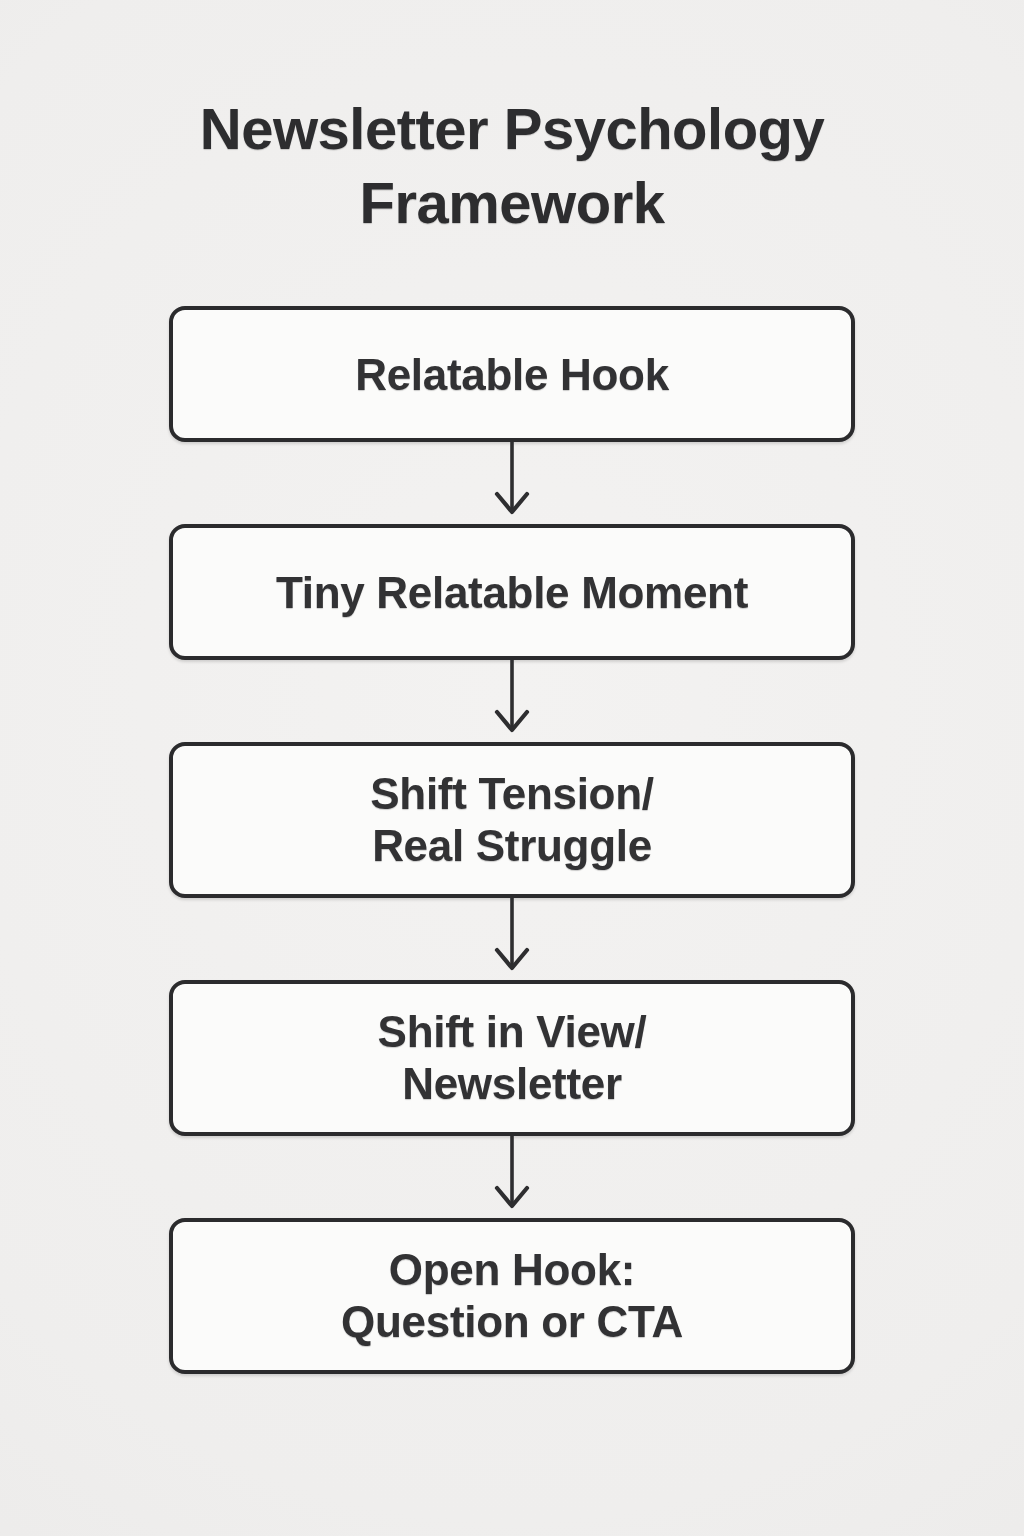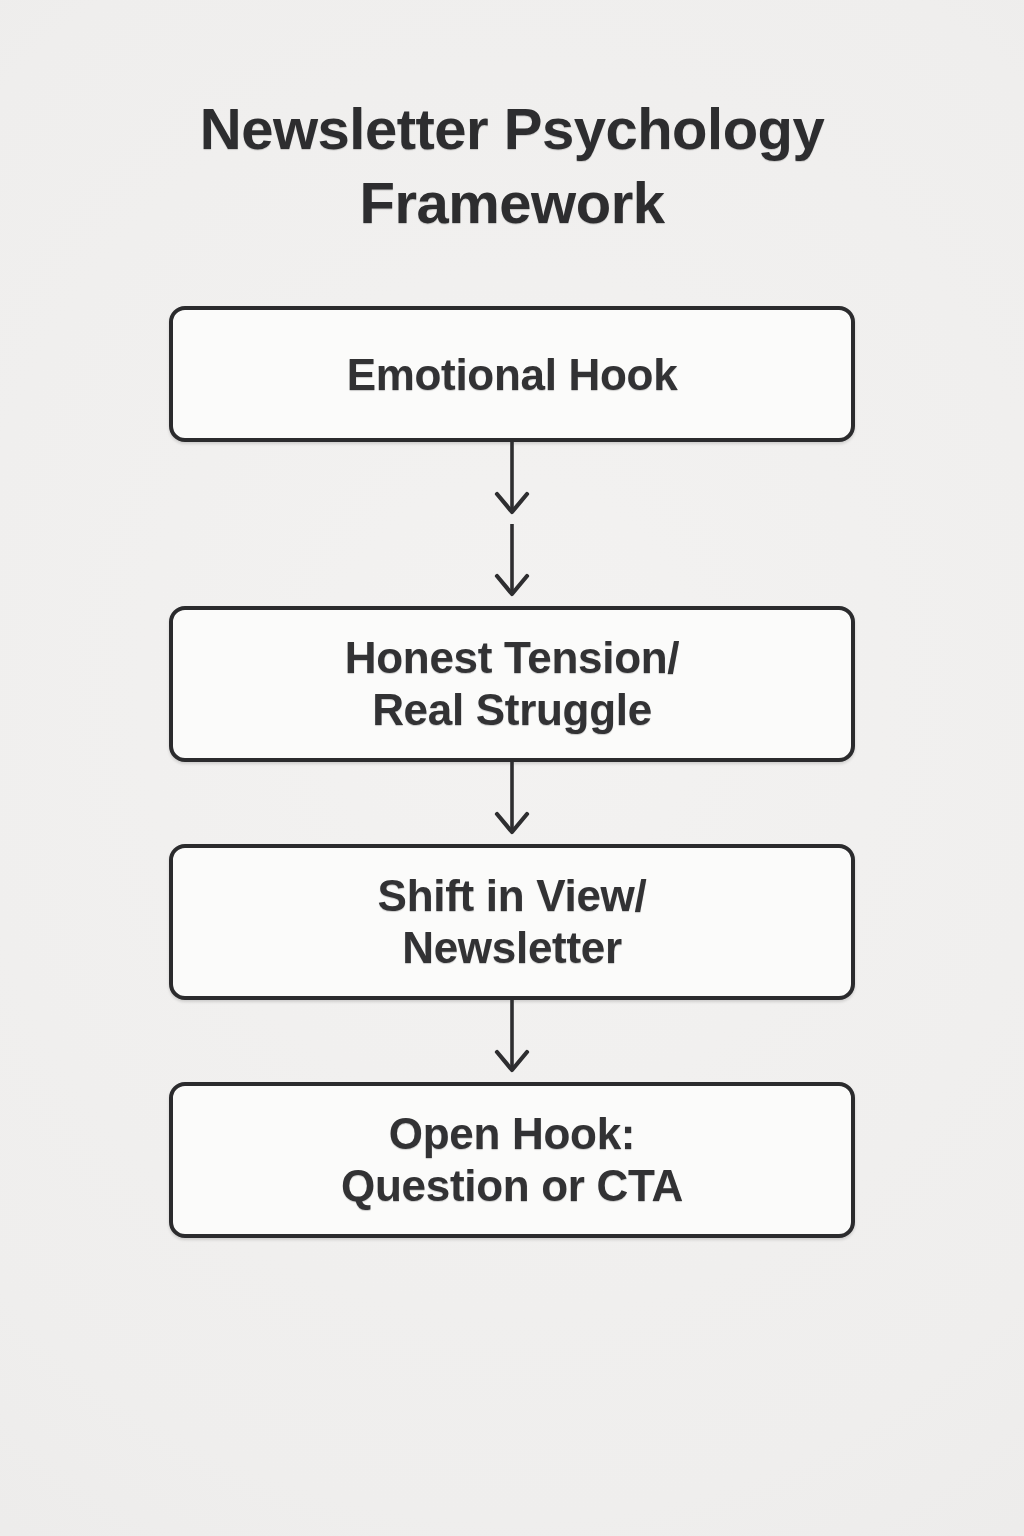--- a/index.html
+++ b/index.html
@@ -86,7 +86,7 @@
   <div class="flow">
 
     <div class="node">
-      <span class="node-label">Emotional Hook</span>
+      <span class="node-label">Relatable Hook</span>
     </div>
 
     <div class="arrow">

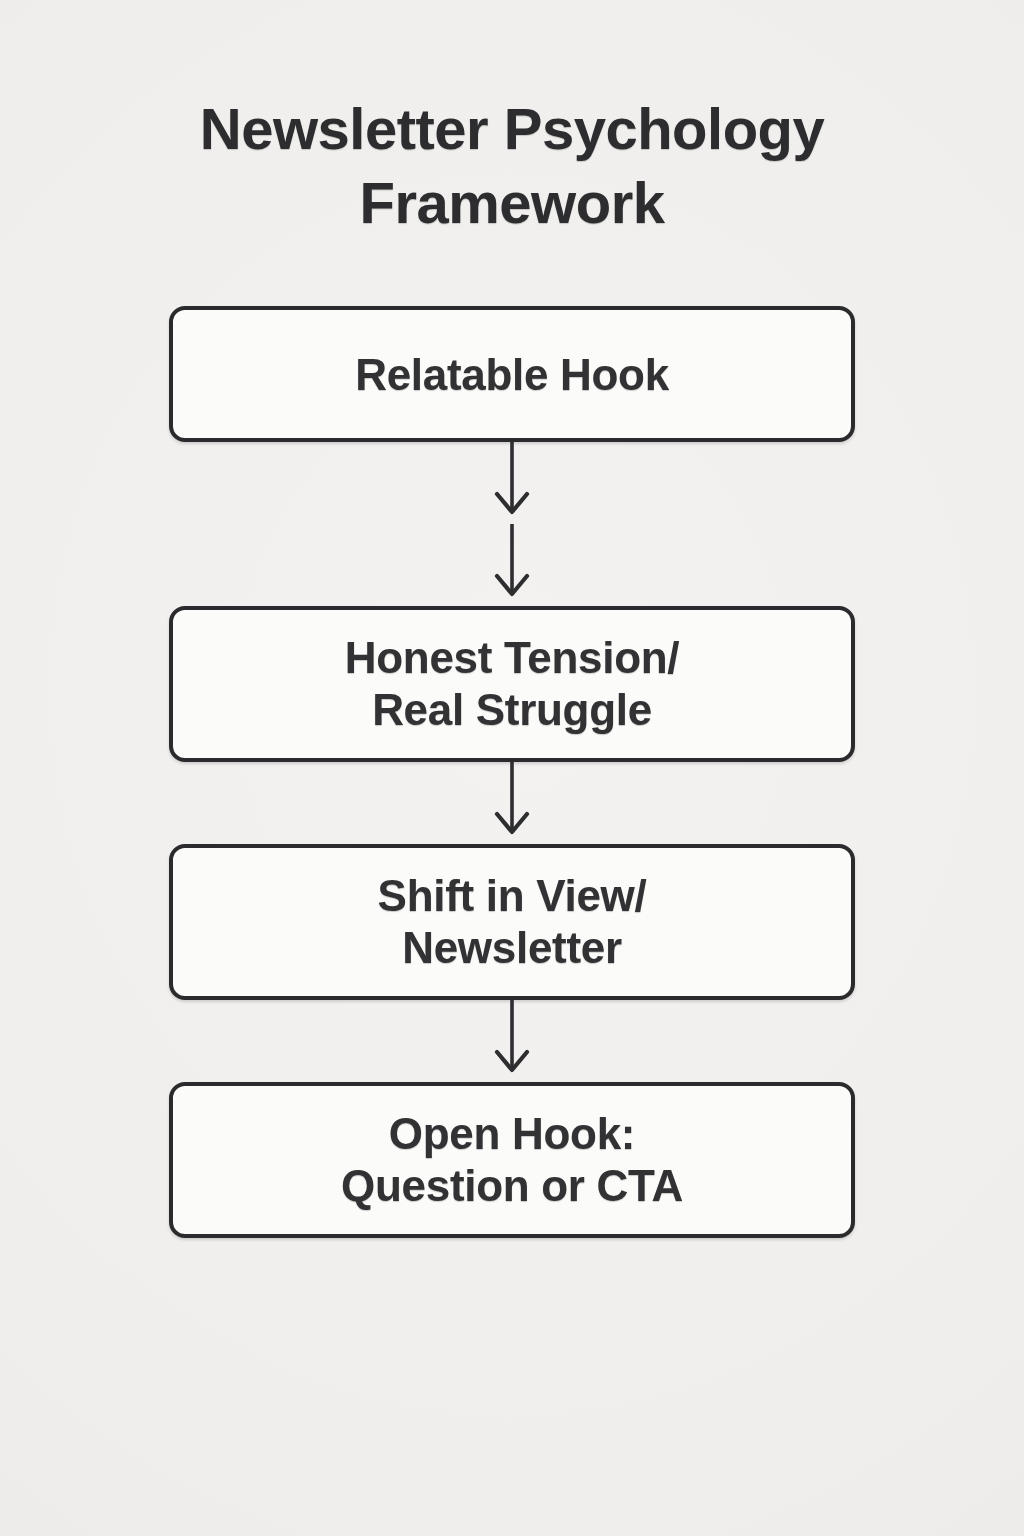--- a/index.html
+++ b/index.html
@@ -96,6 +96,9 @@
       </svg>
     </div>
 
+    <div class="node">
+      <span class="node-label">Tiny Relatable Moment</span>
+    </div>
 
     <div class="arrow">
       <svg width="44" height="82" viewBox="0 0 44 82">

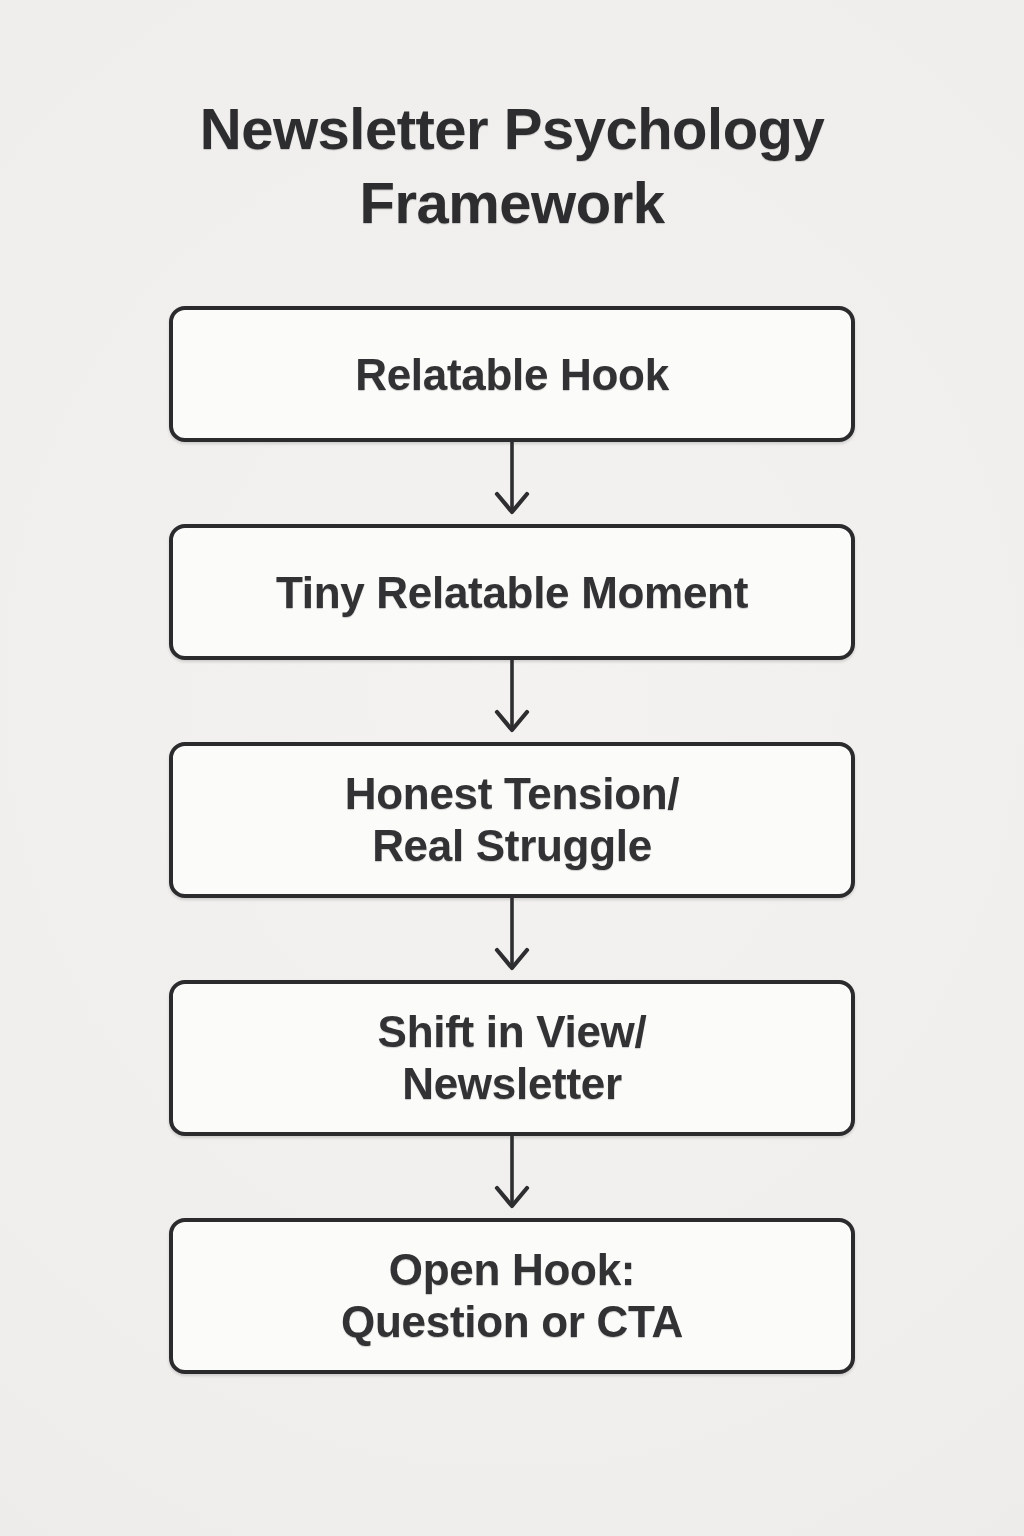--- a/index.html
+++ b/index.html
@@ -108,7 +108,7 @@
     </div>
 
     <div class="node">
-      <span class="node-label">Honest Tension/
+      <span class="node-label">Shift Tension/
 Real Struggle</span>
     </div>
 

